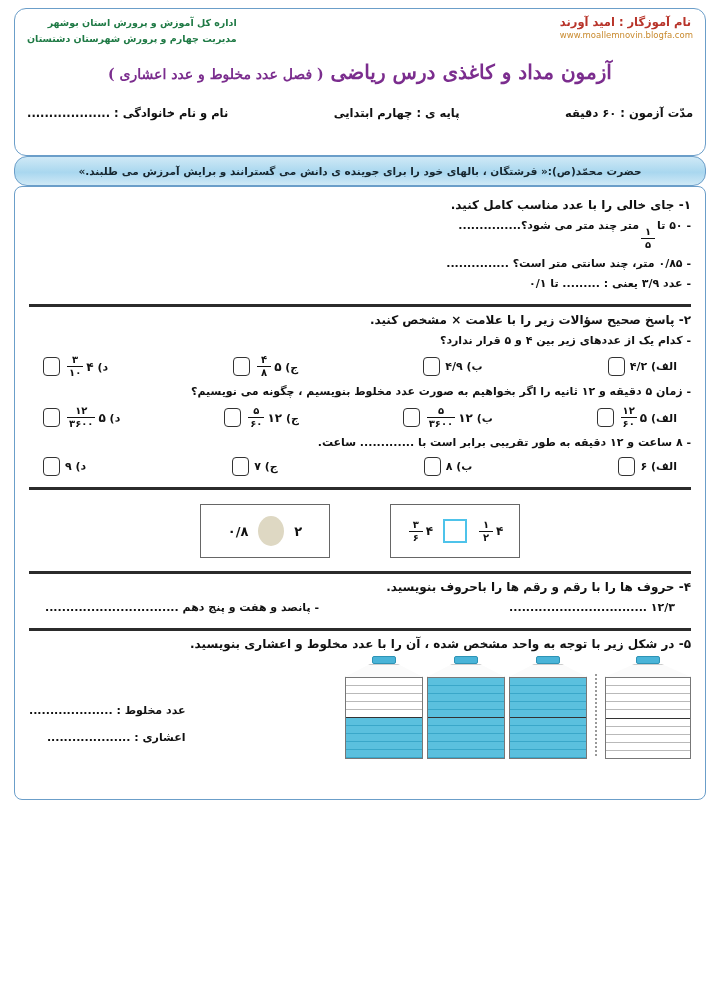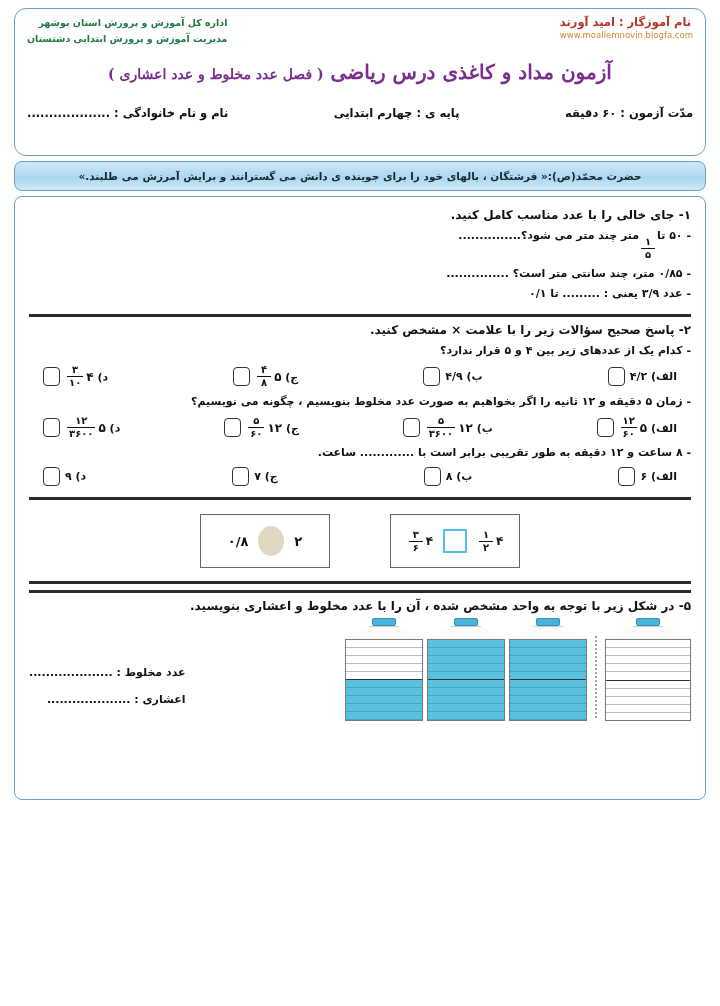--- a/index.html
+++ b/index.html
@@ -24,7 +24,6 @@
     background: #fff;
     display: flex;
     flex-direction: column;
-    gap: 5px;
   }
 
   

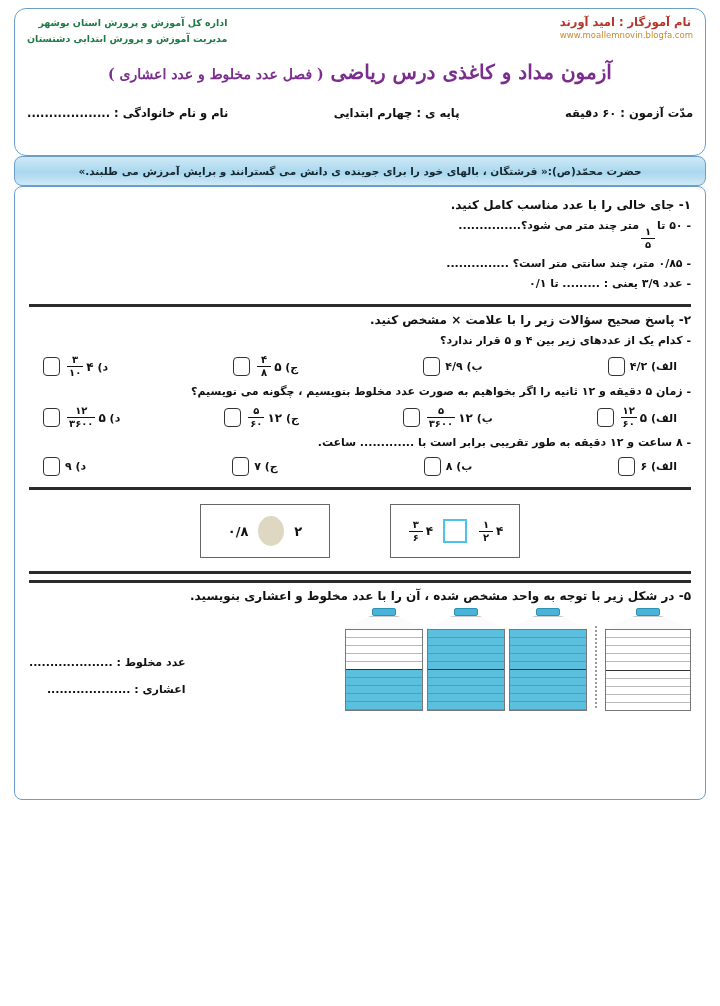--- a/index.html
+++ b/index.html
@@ -303,7 +303,7 @@
     <div class="hdr-top">
       <div class="org">
         <div>اداره کل آموزش و پرورش استان بوشهر</div>
-        <div>مدیریت آموزش و پرورش ابتدایی دشتستان</div>
+        <div>مدیریت چهارم و پرورش شهرستان دشتستان</div>
       </div>
       <div class="teacher-block">
         <div class="teacher-name">نام آموزگار : امید آورند</div>

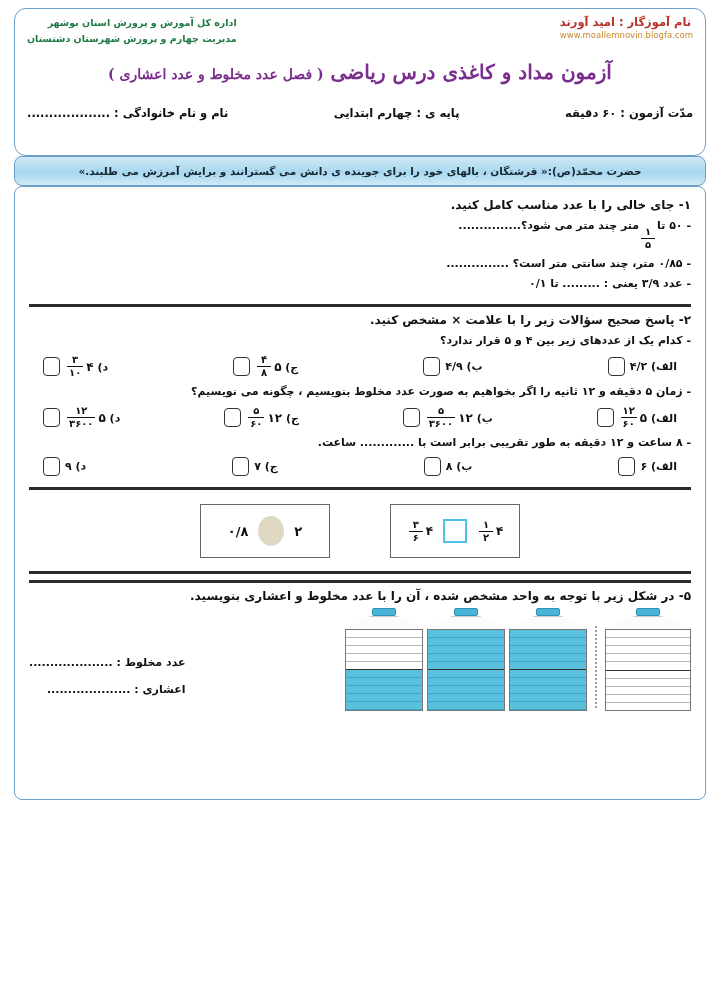--- a/index.html
+++ b/index.html
@@ -103,7 +103,7 @@
   
   .hadith {
     border: 1.4px solid #6b9ec9;
-    border-radius: 8px;
+    border-radius: 13px;
     background: linear-gradient(to bottom, #cfe9f6 0%, #a9d7ef 55%, #cfe9f6 100%);
     text-align: center;
     font-size: 10.5px;

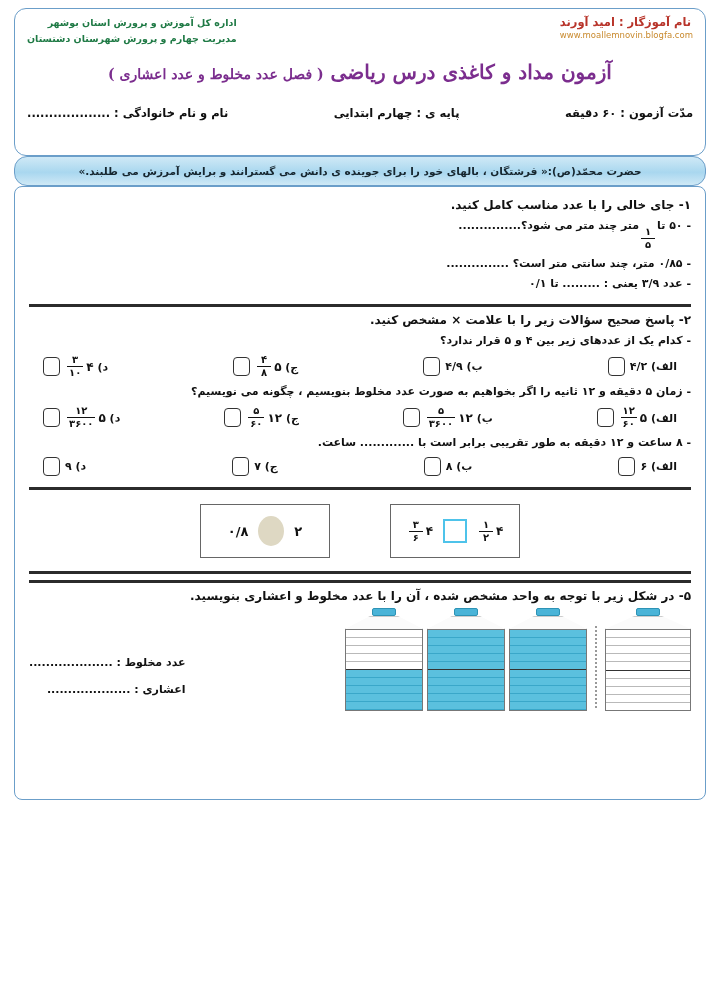--- a/index.html
+++ b/index.html
@@ -484,6 +484,13 @@
 
     <div class="divider"></div>
 
+    <div class="qsec">
+      <div class="q-title">۴- حروف ها را با رقم و رقم ها را باحروف بنویسید.</div>
+      <div class="q-line" style="display:flex;justify-content:space-between;padding:0 16px;">
+        <span>۱۲/۳ .................................</span>
+        <span>- پانصد و هفت و پنج دهم ................................</span>
+      </div>
+    </div>
 
     <div class="divider"></div>
 

